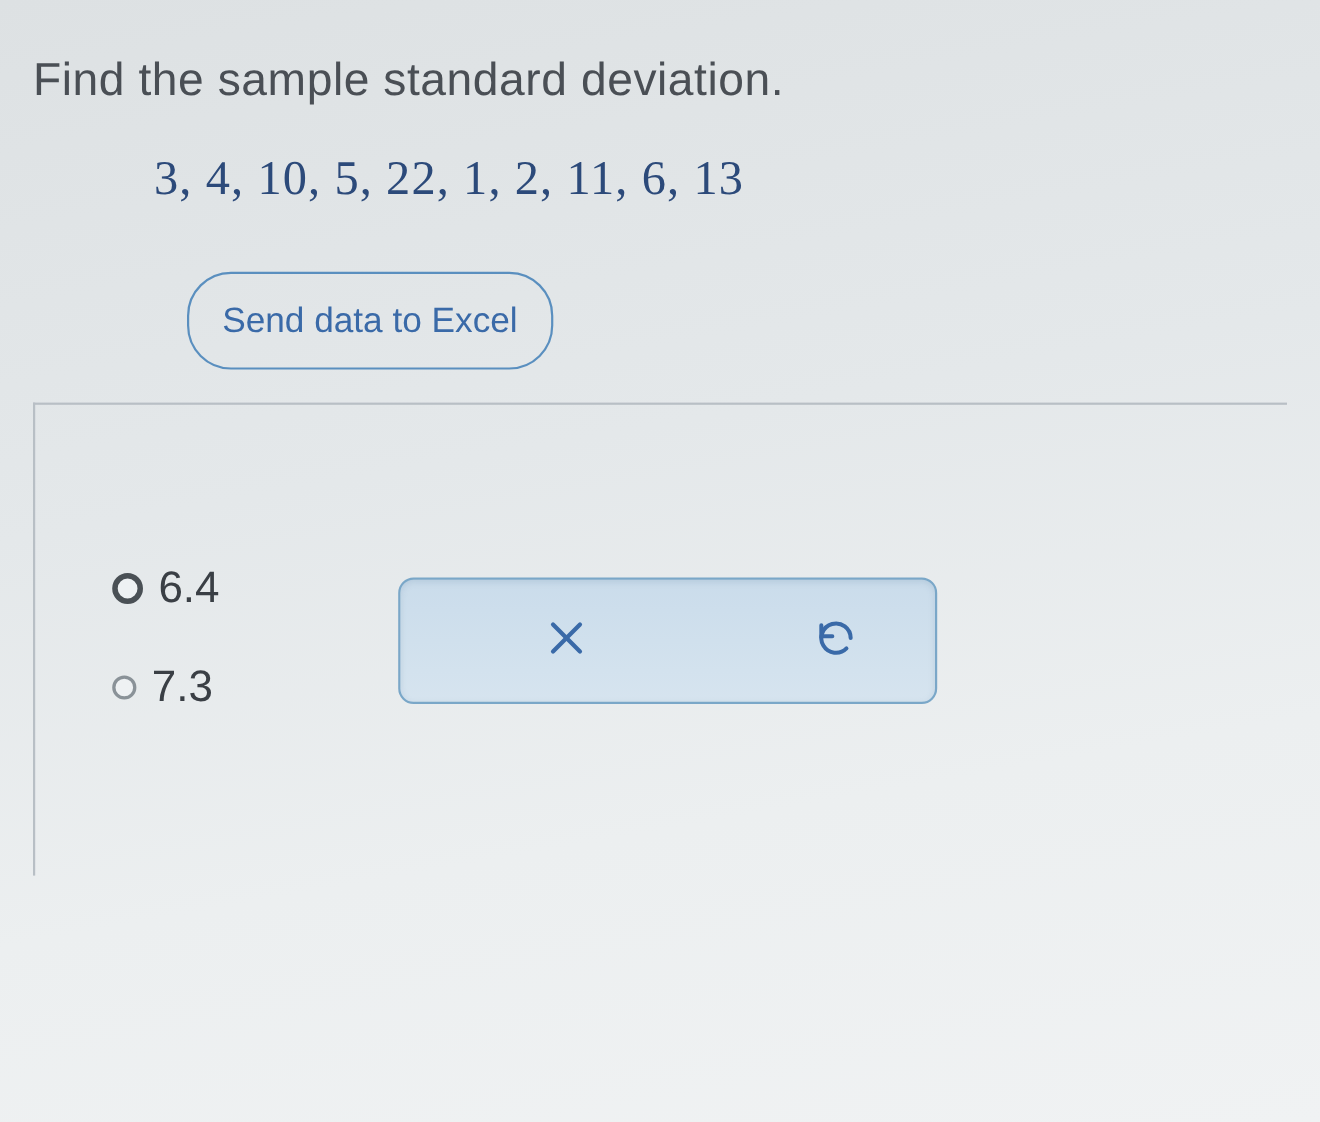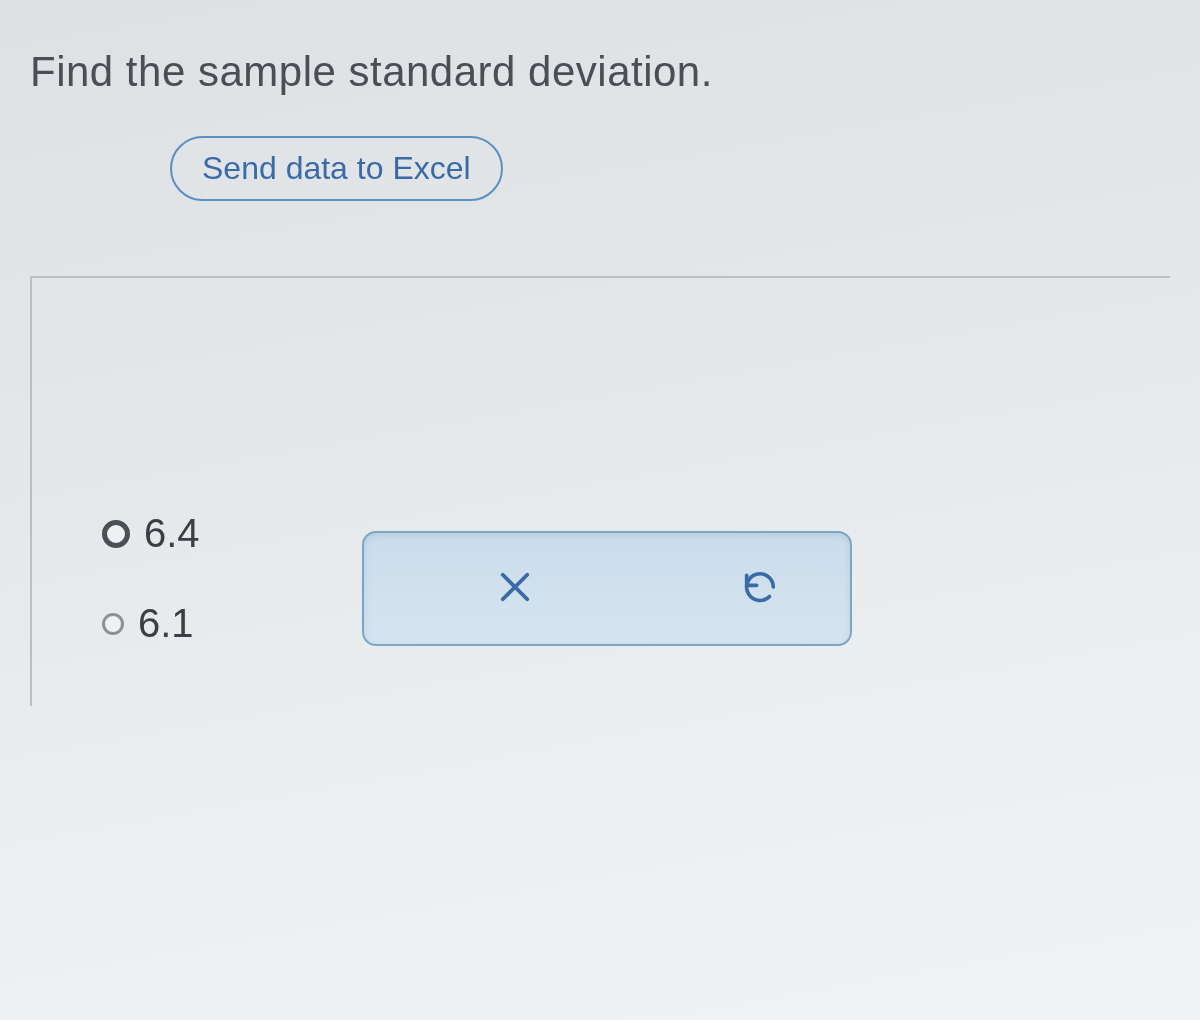--- a/index.html
+++ b/index.html
@@ -124,6 +124,7 @@
 
   <div class="question-title">Find the sample standard deviation.</div>
 
+  <div class="data-row">3, 4, 10, 5, 22, 1, 2, 11, 6, 13</div>
 
   <button class="send-btn">Send data to Excel</button>
 

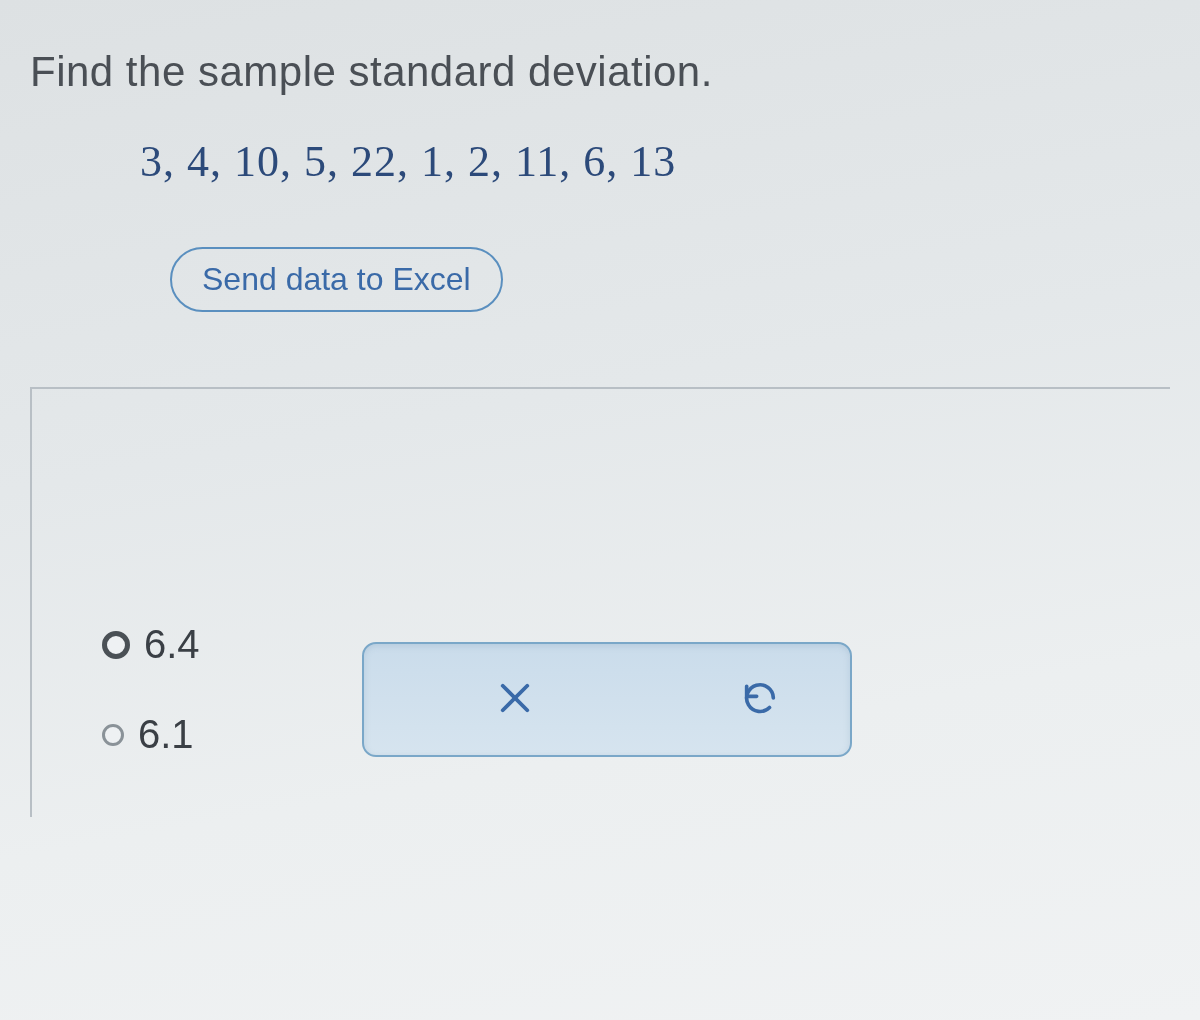--- a/index.html
+++ b/index.html
@@ -38,7 +38,7 @@
   .send-btn {
     display: inline-block;
     margin-left: 140px;
-    padding: 12px 30px;
+    padding: 24px 30px;
     border: 2px solid #5a8fbf;
     border-radius: 40px;
     font-size: 32px;

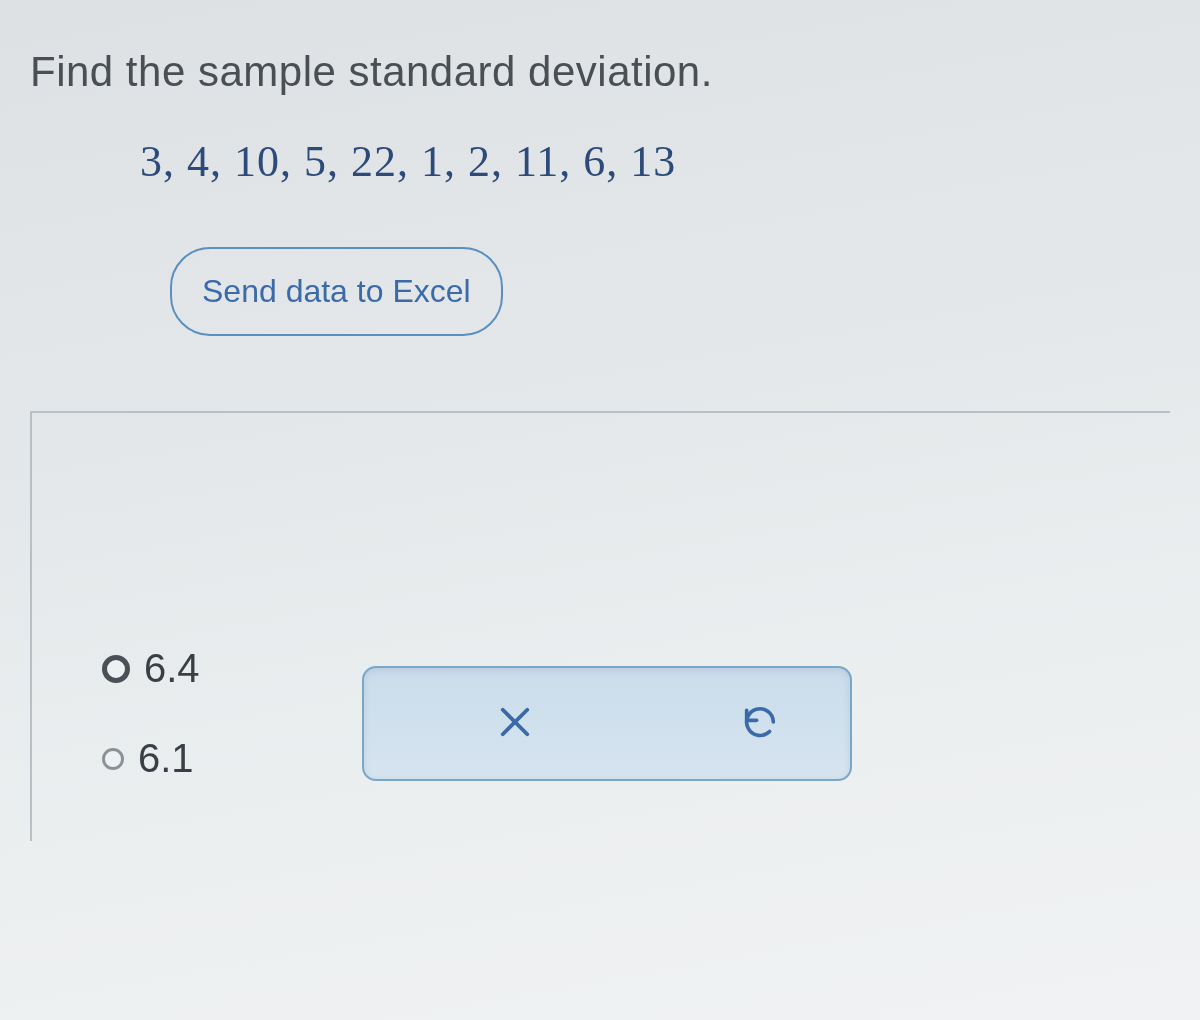--- a/index.html
+++ b/index.html
@@ -48,7 +48,7 @@
     font-family: inherit;
   }
   .answer-box {
-    margin-top: 75px;
+    margin-top: 30px;
     border-top: 2px solid #b8bfc5;
     border-left: 2px solid #b8bfc5;
     border-bottom: none;
@@ -59,7 +59,7 @@
     width: 100%;
     min-height: 430px;
     display: flex;
-    align-items: flex-end;
+    align-items: center;
   }
   .options {
     display: flex;

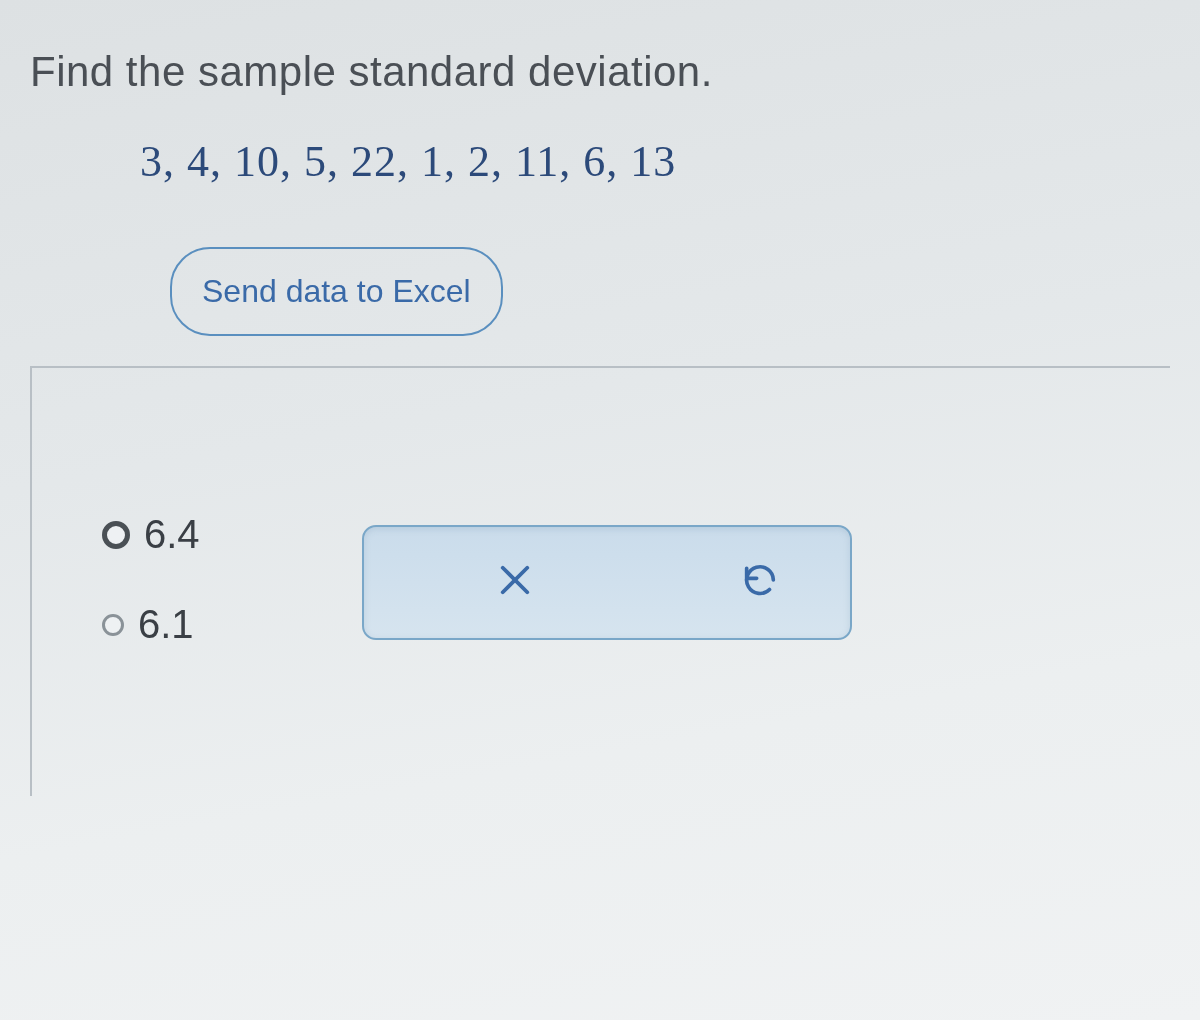--- a/index.html
+++ b/index.html
@@ -139,7 +139,7 @@
 
       <label class="option">
         <span class="radio sm"></span>
-        <span class="opt-label">6.1</span>
+        <span class="opt-label">7.3</span>
       </label>
 
 

